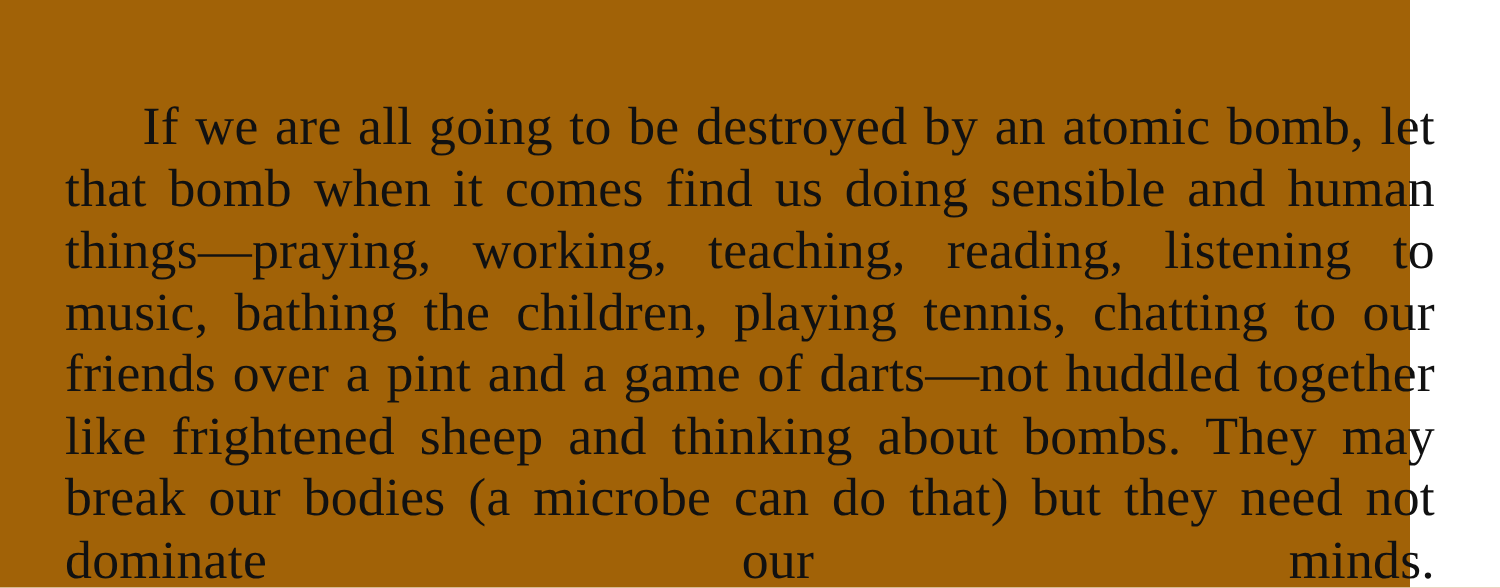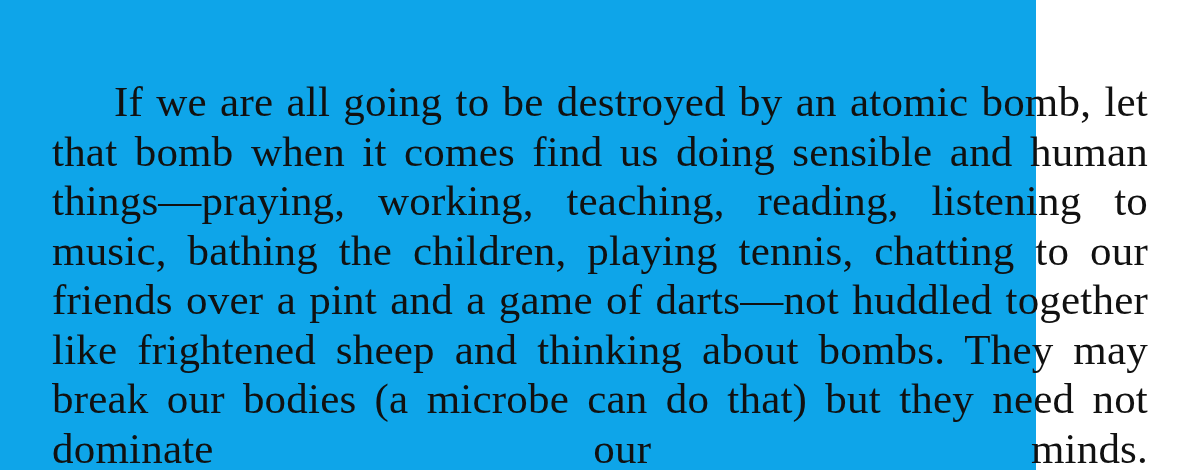--- a/index.html
+++ b/index.html
@@ -14,10 +14,10 @@
     font-family: "Liberation Serif", "DejaVu Serif", serif;
   }
   .page {
-    width: 1036px;
+    width: 1128px;
     height: 470px;
     box-sizing: border-box;
-    background: #0ea5e9;
+    background: #a16207;
     position: relative;
   }
   .passage {

